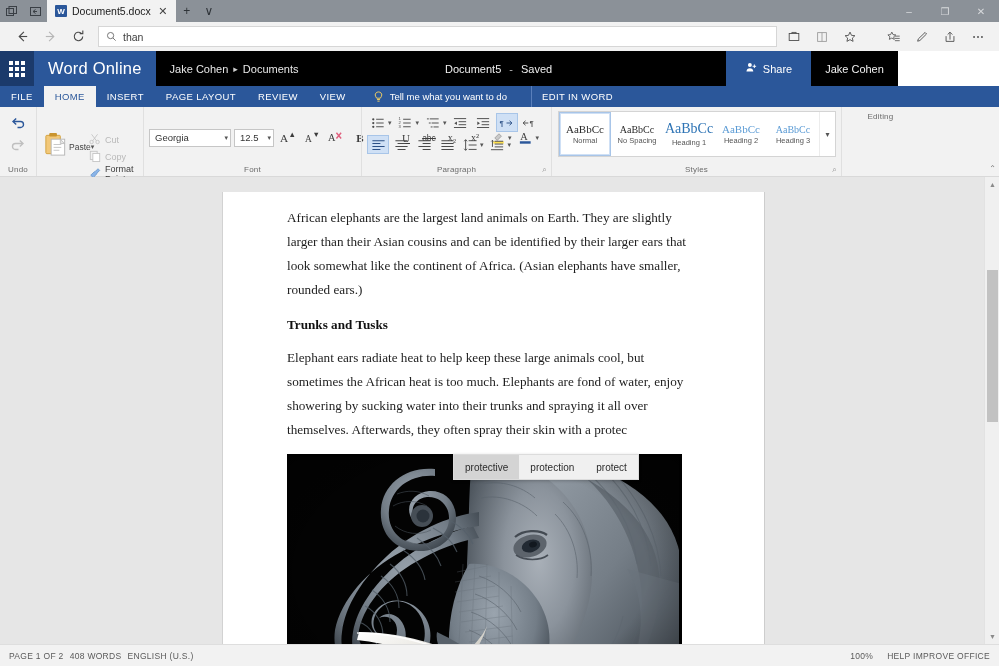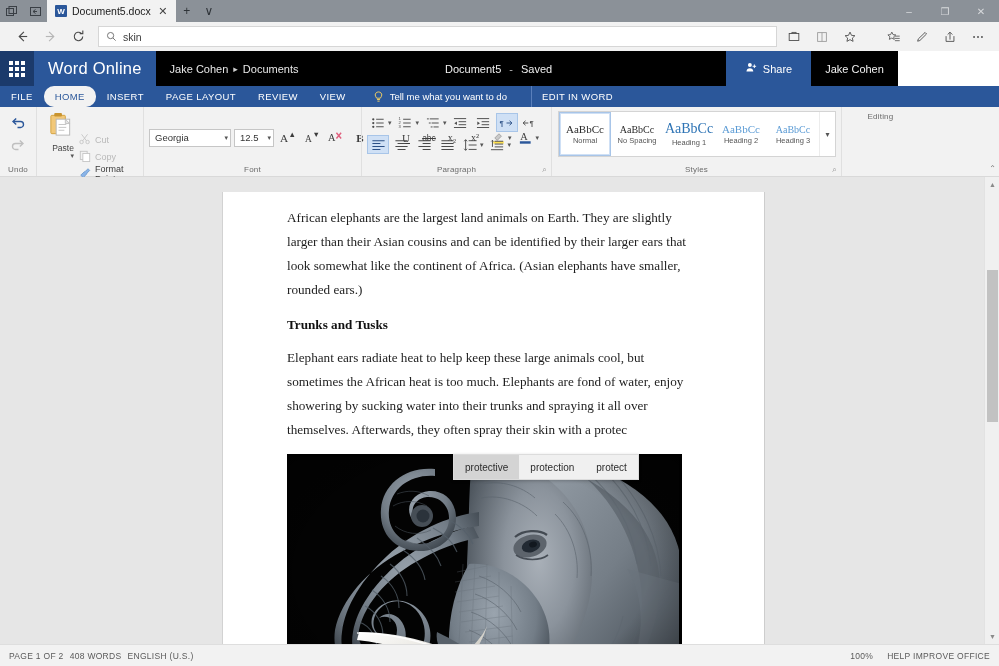--- a/index.html
+++ b/index.html
@@ -382,7 +382,7 @@
             <path d="M7.6 7.6 L10.5 10.5" stroke="#6b6b6b" stroke-width="1"></path>
           </svg>
       </span>
-      <span class="addr-text" title="Search or enter web address">skin</span>
+      <span class="addr-text" title="Search or enter web address">than</span>
     </div>
     <div class="nav-right">
       <div class="nav-btn">

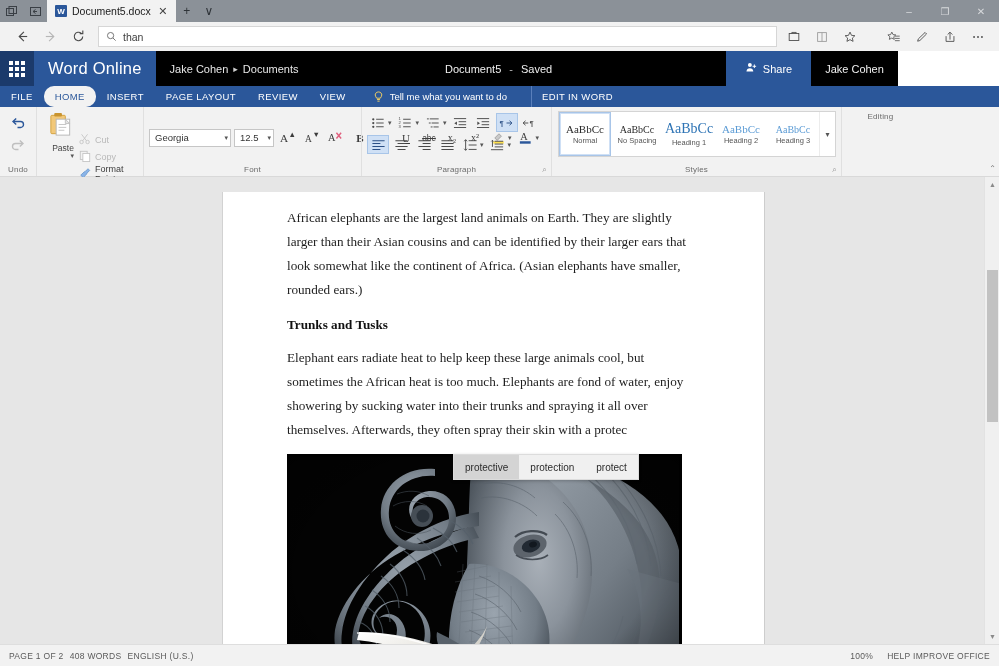--- a/index.html
+++ b/index.html
@@ -129,7 +129,7 @@
   }
   .rtab {
     padding: 0 11px; display: flex; align-items: center;
-    color: #ffffff; font-size: 9.5px; letter-spacing: .4px; cursor: pointer; border-radius: 10px;
+    color: #ffffff; font-size: 9.5px; letter-spacing: .4px; cursor: pointer;
   }
   .rtab.active { background: #f2f2f2; color: #2b579a; }
   .rtab-tellme {

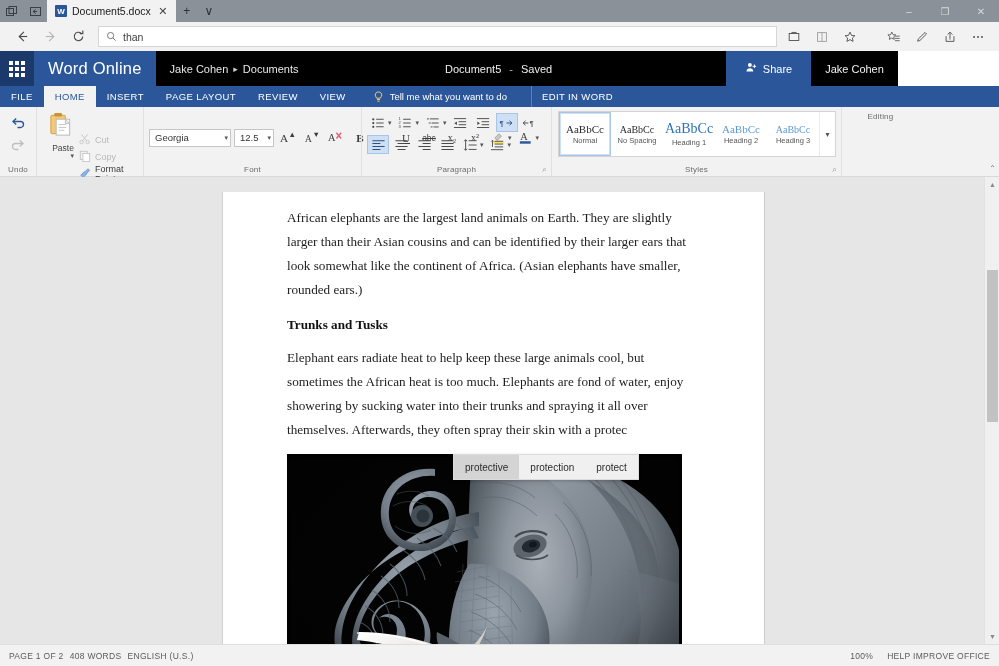--- a/index.html
+++ b/index.html
@@ -177,7 +177,7 @@
   .g-clip { width: 107px; }
   .g-clip .rgroup-body { gap: 2px; }
   .paste-btn {
-    width: 42px; display: flex; flex-direction: column; align-items: flex-end;
+    width: 42px; display: flex; flex-direction: row; align-items: center;
     justify-content: flex-start; cursor: pointer; padding-top: 1px;
   }
   .paste-label { font-size: 8.5px; color: #444; margin-top: 1px; }

